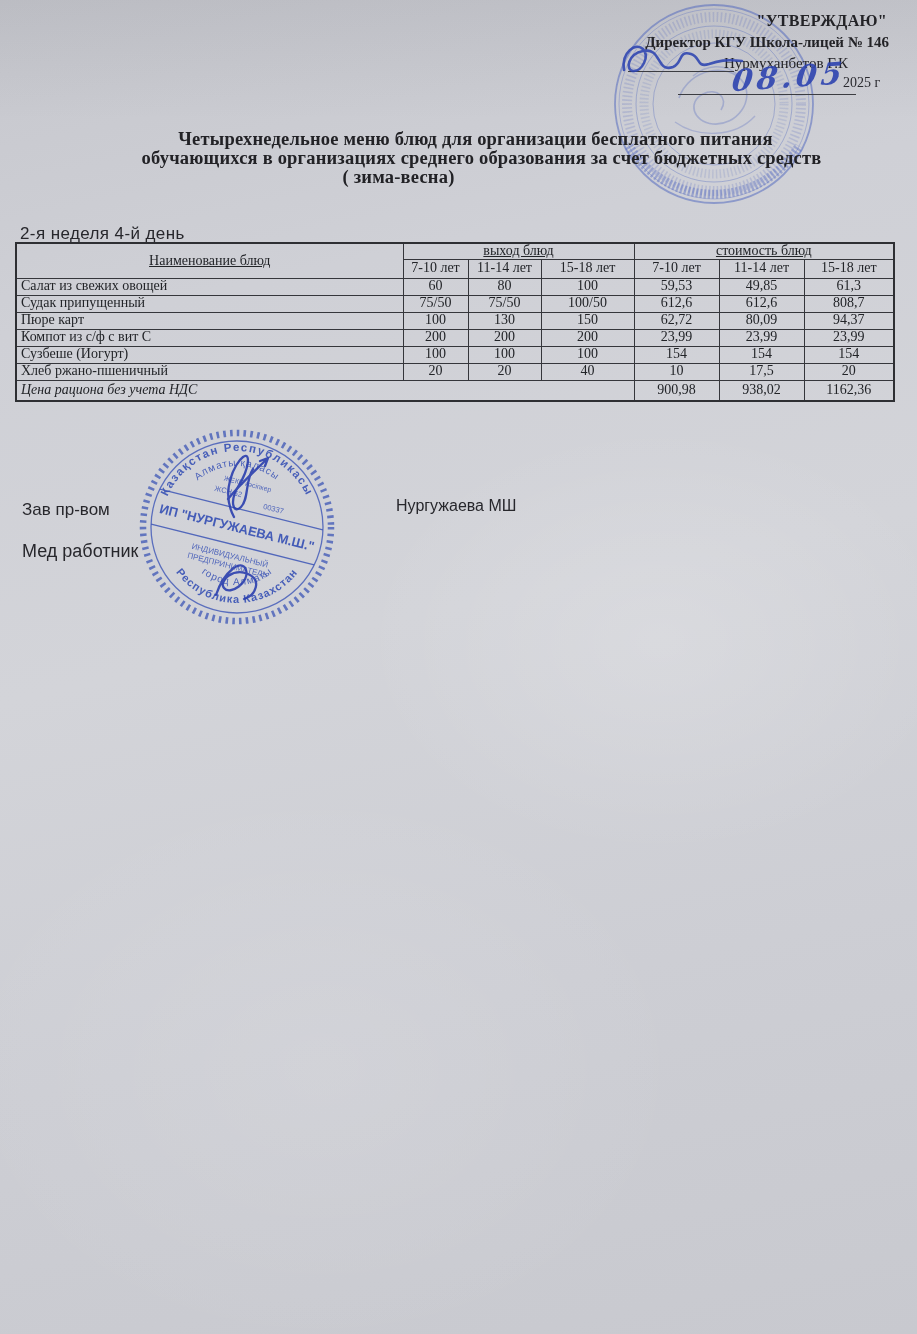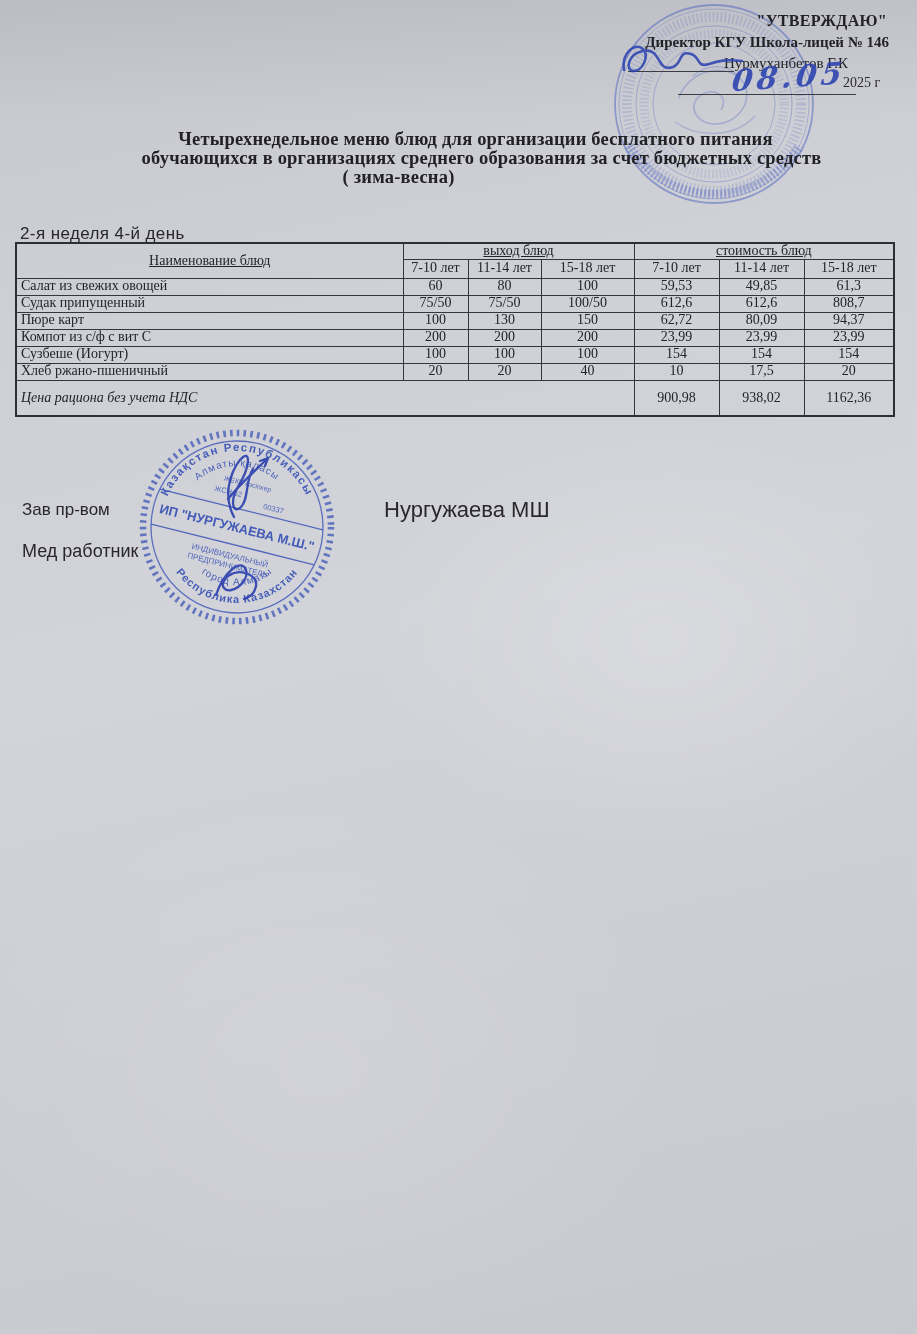--- a/index.html
+++ b/index.html
@@ -46,7 +46,7 @@
     font-weight:normal;overflow:hidden;white-space:nowrap;
   }
   table.menu{border:2px solid #2e2f33;}
-  tr.gr{height:16px;text-decoration:underline;} tr.ag{height:19px;padding-left:12px;} tr.dr{height:17px;} tr.tr-total{height:36px;}
+  tr.gr{height:16px;text-decoration:underline;} tr.ag{height:19px;padding-left:12px;} tr.dr{height:17px;} tr.tr-total{height:21px;}
   .cname{text-align:left;padding-left:6px;}
   .cnum{text-align:center;}
   .chead{text-align:center;}

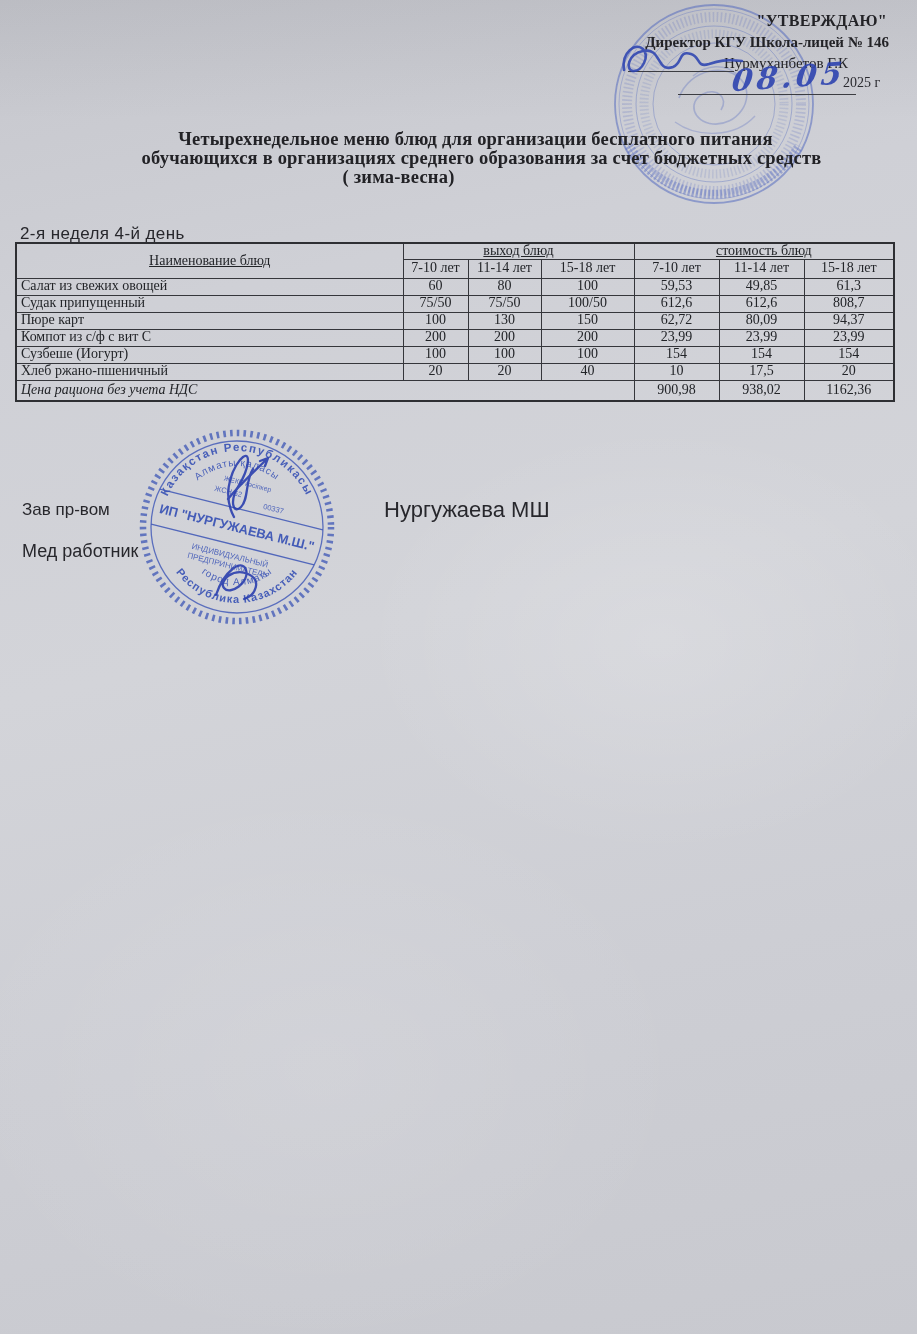--- a/index.html
+++ b/index.html
@@ -55,7 +55,7 @@
   
   .lab1{left:22px;top:500px;font-size:17px;color:#27272c;}
   .lab2{left:22px;top:541px;font-size:18px;color:#27272c;}
-  .nameR{left:384px;top:497px;font-size:22px;color:#27272c;}
+  .nameR{left:396px;top:497px;font-size:16px;color:#27272c;}
   
   .school-stamp{left:609px;top:-2px;}
   .ip-stamp{left:136px;top:427px;}

